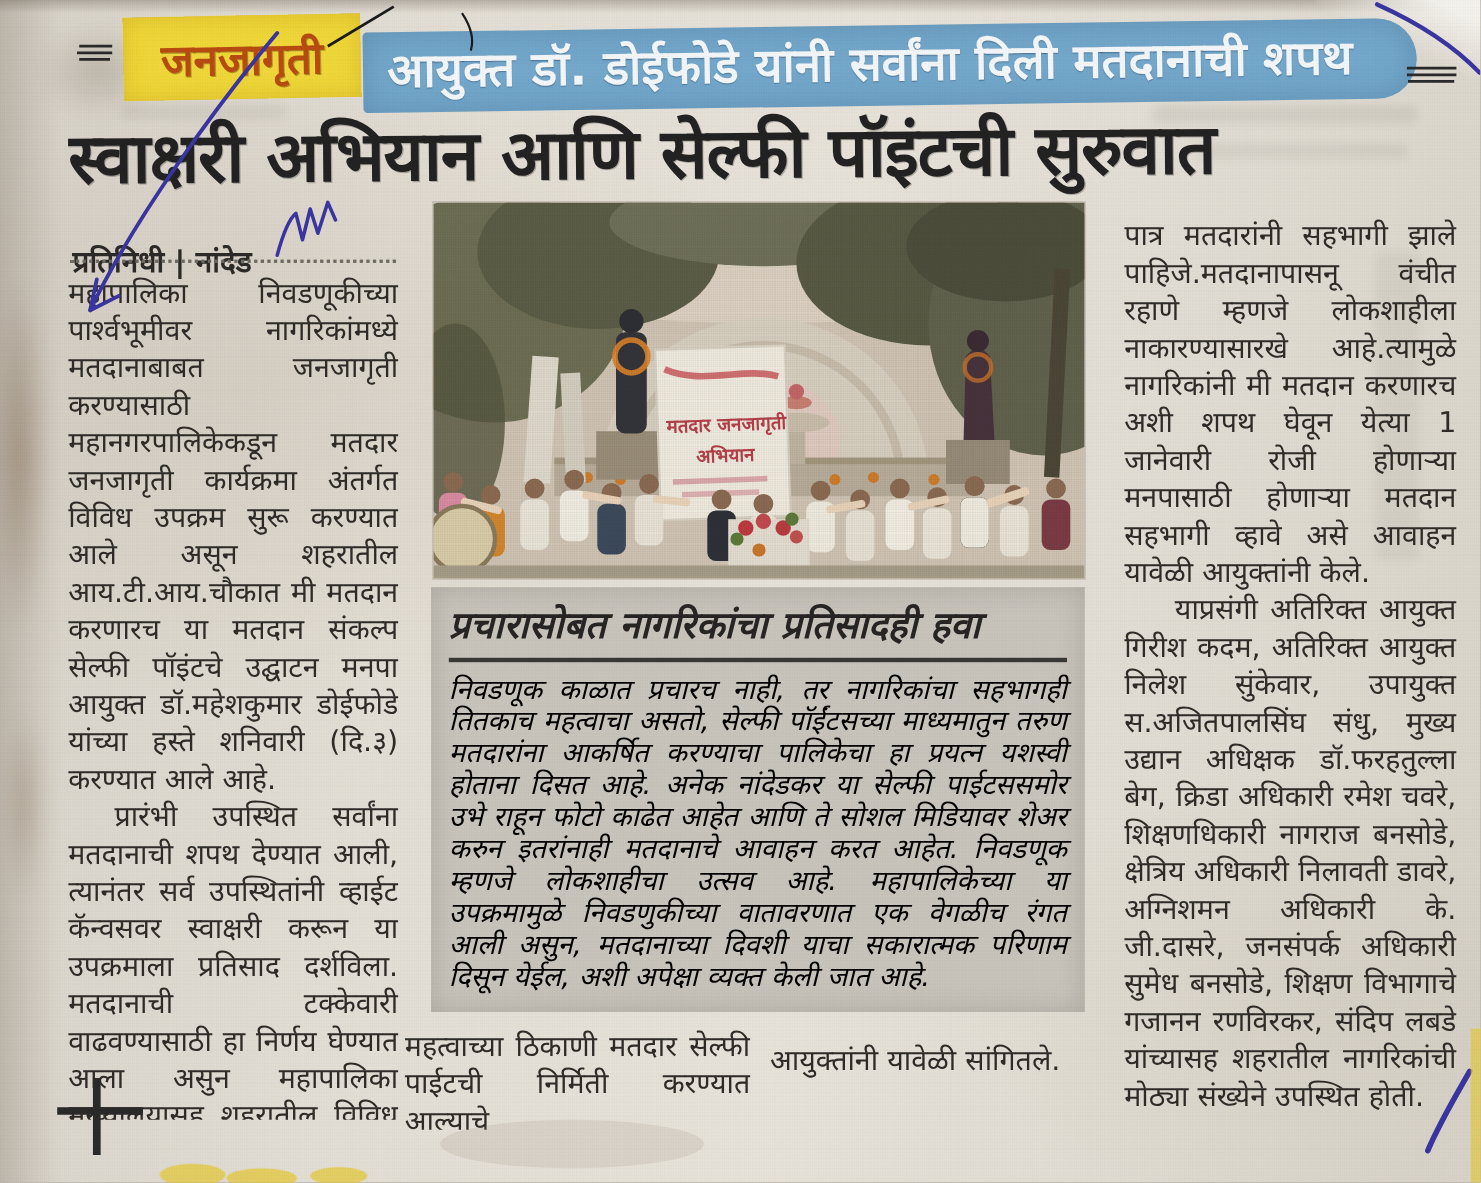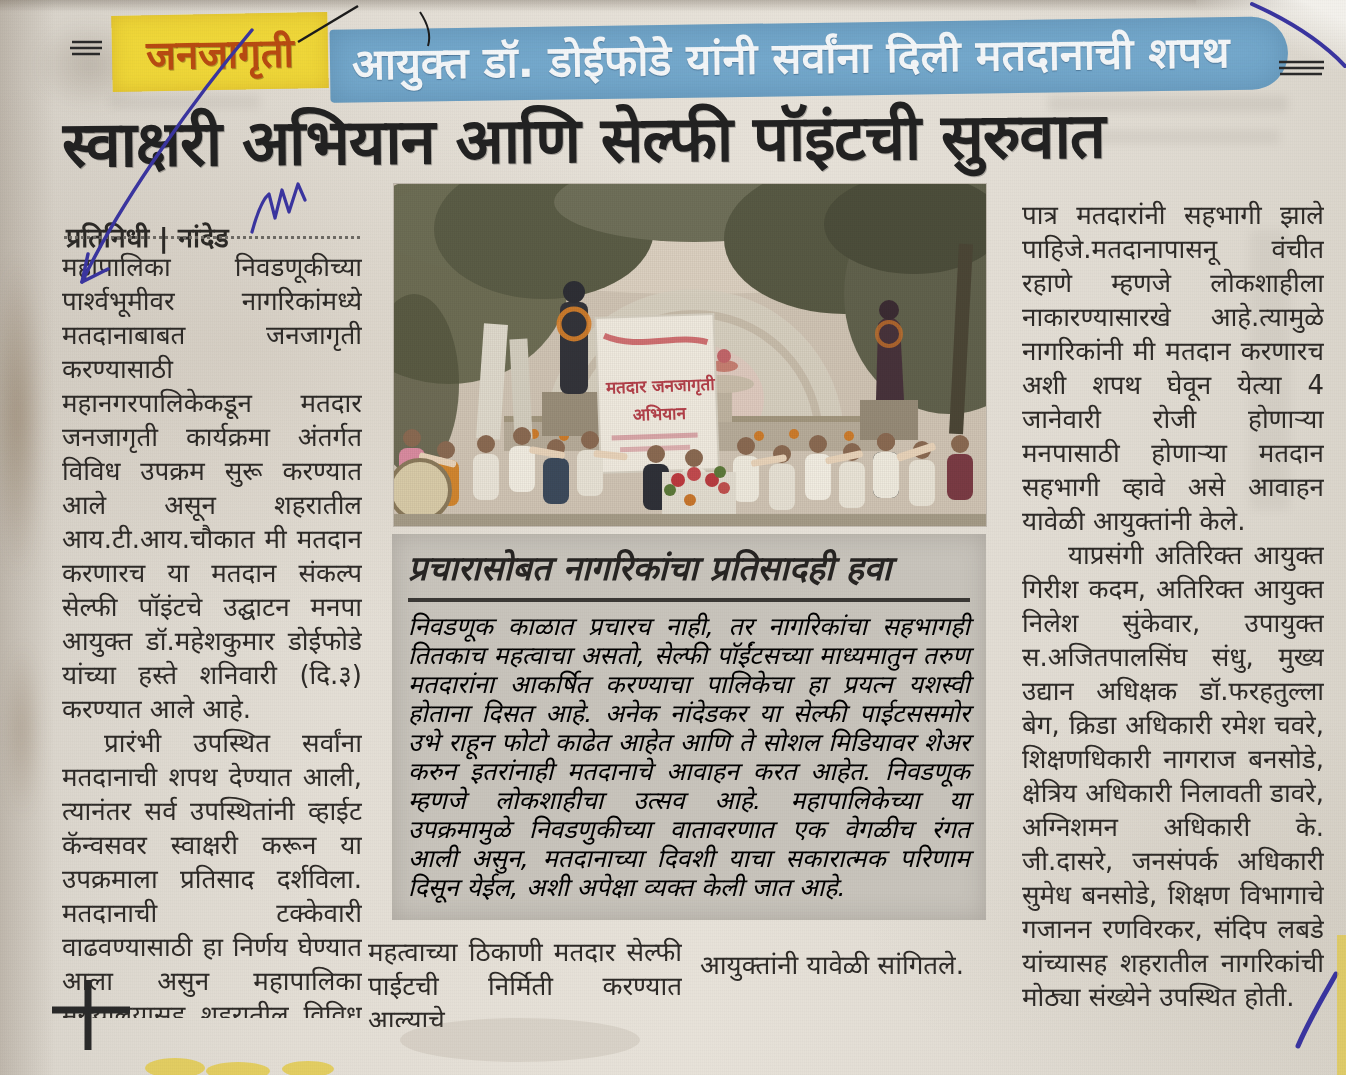--- a/index.html
+++ b/index.html
@@ -232,7 +232,7 @@
   </div>
 
   <div class="col-right bodytext">
-    <p>पात्र मतदारांनी सहभागी झाले पाहिजे.मतदानापासनू वंचीत रहाणे म्हणजे लोकशाहीला नाकारण्यासारखे आहे.त्यामुळे नागरिकांनी मी मतदान करणारच अशी शपथ घेवून येत्या 4 जानेवारी रोजी होणाऱ्या मनपासाठी होणाऱ्या मतदान सहभागी व्हावे असे आवाहन यावेळी आयुक्तांनी केले.</p>
+    <p>पात्र मतदारांनी सहभागी झाले पाहिजे.मतदानापासनू वंचीत रहाणे म्हणजे लोकशाहीला नाकारण्यासारखे आहे.त्यामुळे नागरिकांनी मी मतदान करणारच अशी शपथ घेवून येत्या 1 जानेवारी रोजी होणाऱ्या मनपासाठी होणाऱ्या मतदान सहभागी व्हावे असे आवाहन यावेळी आयुक्तांनी केले.</p>
     <p>याप्रसंगी अतिरिक्त आयुक्त गिरीश कदम, अतिरिक्त आयुक्त निलेश सुंकेवार, उपायुक्त स.अजितपालसिंघ संधु, मुख्य उद्यान अधिक्षक डॉ.फरहतुल्ला बेग, क्रिडा अधिकारी रमेश चवरे, शिक्षणधिकारी नागराज बनसोडे, क्षेत्रिय अधिकारी निलावती डावरे, अग्निशमन अधिकारी के. जी.दासरे, जनसंपर्क अधिकारी सुमेध बनसोडे, शिक्षण विभागाचे गजानन रणविरकर, संदिप लबडे यांच्यासह शहरातील नागरिकांची मोठ्या संख्येने उपस्थित होती.</p>
   </div>
 

